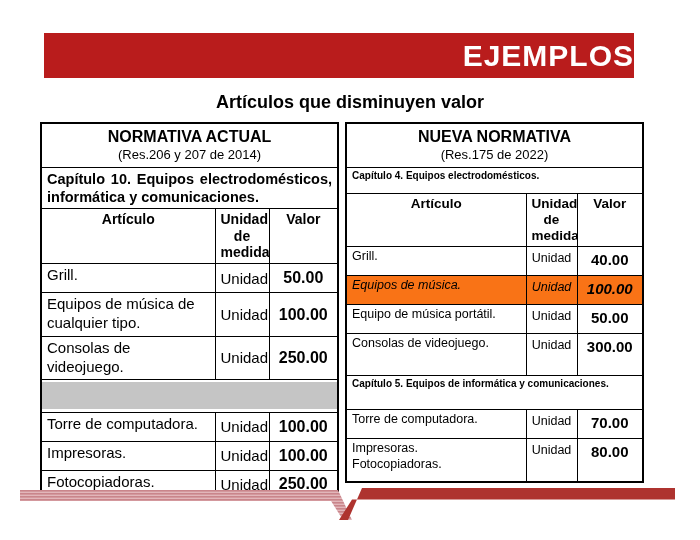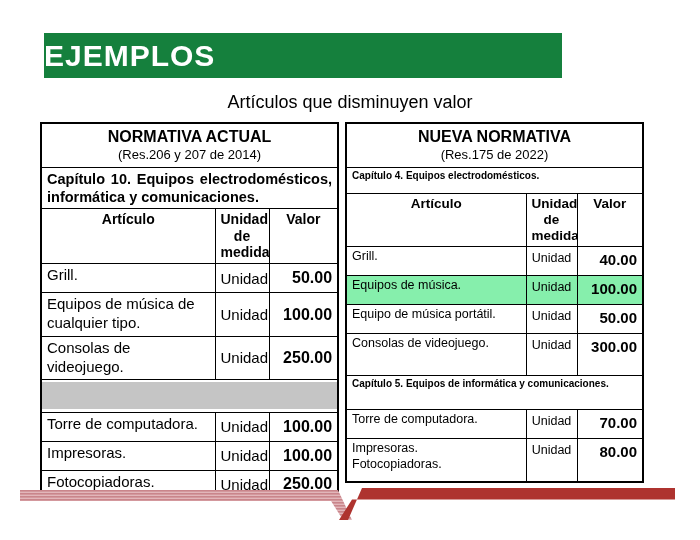--- a/index.html
+++ b/index.html
@@ -9,8 +9,8 @@
   }
   
   .banner{
-    position:absolute;left:44px;top:33px;width:518px;height:45px;
-    background:#15803d;display:flex;align-items:center;justify-content:flex-start;
+    position:absolute;left:44px;top:33px;width:590px;height:45px;
+    background:#b91c1c;display:flex;align-items:center;justify-content:flex-end;
   }
   .banner-title{
     color:#ffffff;font-size:30px;font-weight:bold;letter-spacing:1px;

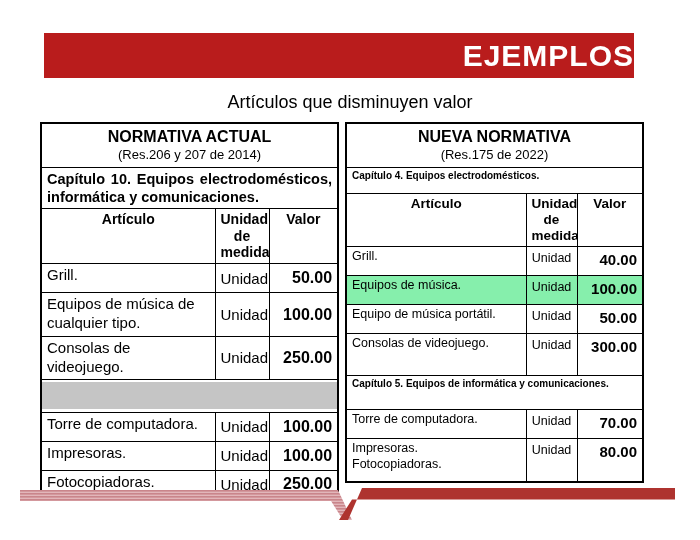--- a/index.html
+++ b/index.html
@@ -18,7 +18,7 @@
   
   .subtitle{
     position:absolute;top:92px;left:0;width:100%;text-align:center;
-    font-size:18px;font-weight:normal;
+    font-size:18px;font-weight:bold;
   }
   
   table.tbl{

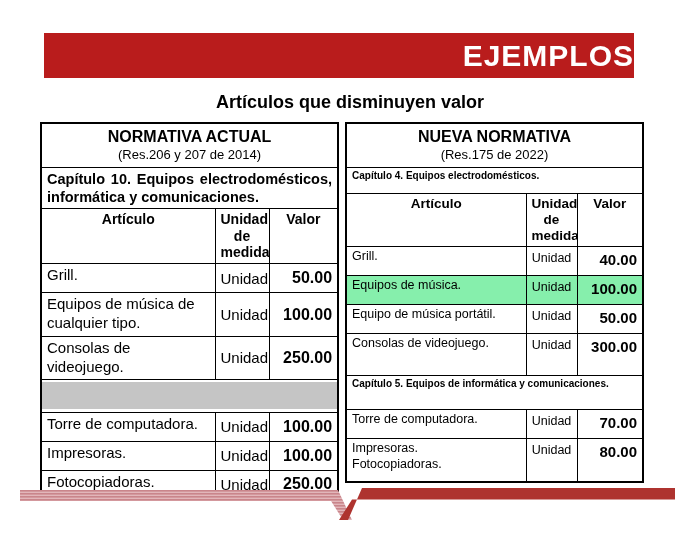--- a/index.html
+++ b/index.html
@@ -55,7 +55,7 @@
   .tbl-left td.unit{font-size:15px;vertical-align:middle;}
   .tbl-right td.unit{font-size:12.5px;vertical-align:top;padding-top:4px;}
 
-  td.value{text-align:right;font-weight:bold;}
+  td.value{text-align:center;font-weight:bold;}
   .tbl-left td.value{font-size:16px;vertical-align:middle;}
   .tbl-right td.value{font-size:15px;vertical-align:top;padding-top:4px;}
 

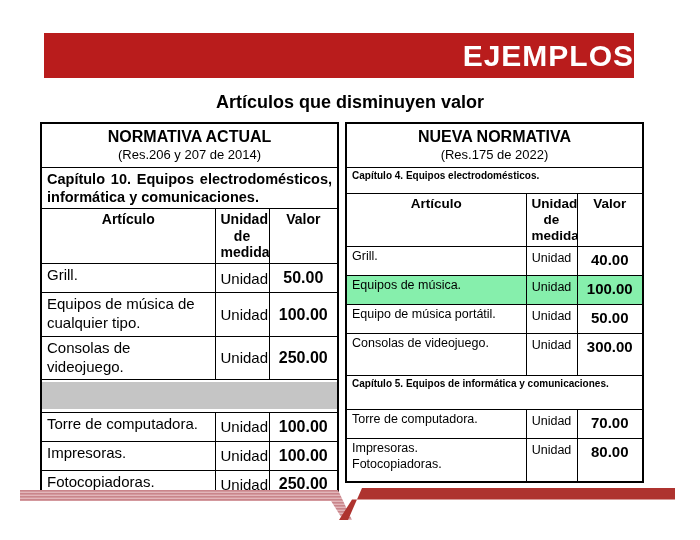--- a/index.html
+++ b/index.html
@@ -63,7 +63,7 @@
     background:#c5c5c5;
     box-shadow:inset 0 2px 0 #fff, inset 0 -3px 0 #fff;
   }
-  tr.hl td{background:#86efac;}
+  tr.hl td{background:#f97316;font-style:italic;}
 
   
   .ribbon{position:absolute;left:0;top:478px;width:700px;height:62px;}

